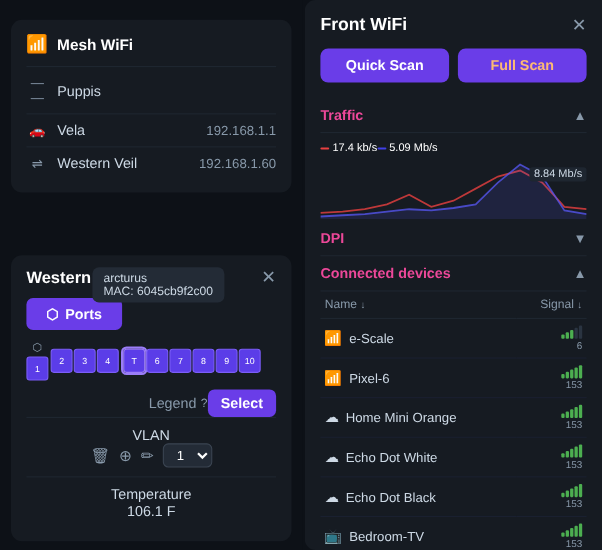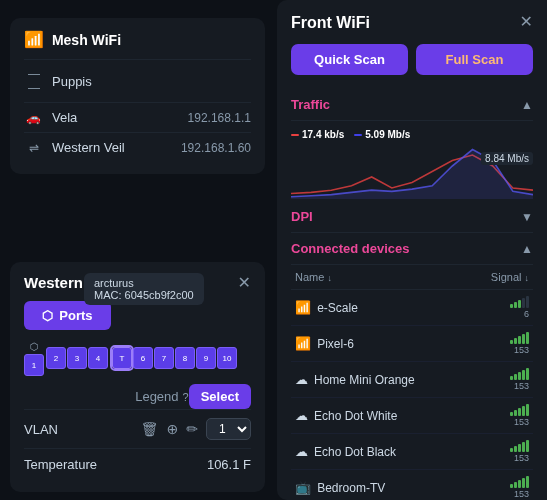--- a/index.html
+++ b/index.html
@@ -236,7 +236,7 @@
 
     .right-header {
       display: flex;
-      align-items: flex-start;
+      align-items: flex-end;
       justify-content: space-between;
       margin-bottom: 12px;
     }

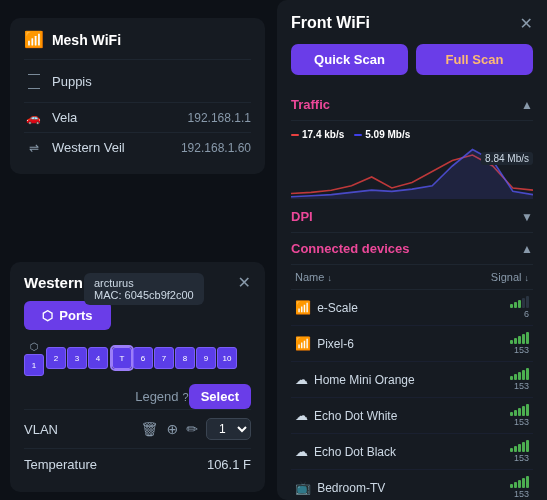--- a/index.html
+++ b/index.html
@@ -299,9 +299,7 @@
     }
     .chart-legend {
       display: flex;
-      gap: 10px;
       margin-bottom: 4px;
-      font-weight: bold;
     }
     .legend-item {
       font-size: 10px;

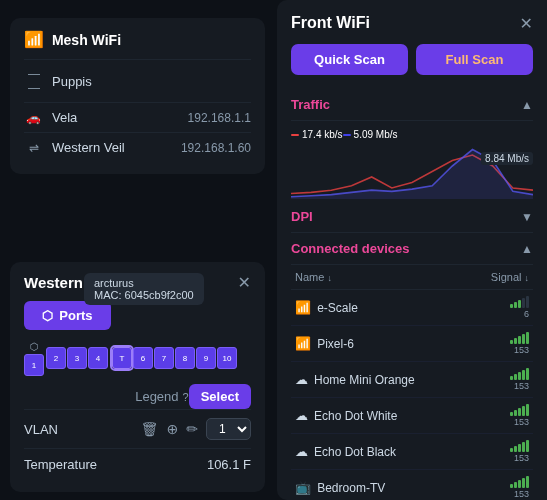--- a/index.html
+++ b/index.html
@@ -189,6 +189,7 @@
       padding: 8px 0;
       border-top: 1px solid #1e2630;
       font-size: 13px;
+      flex-direction: column;
     }
     .vlan-label, .temp-label {
       flex: 1;

